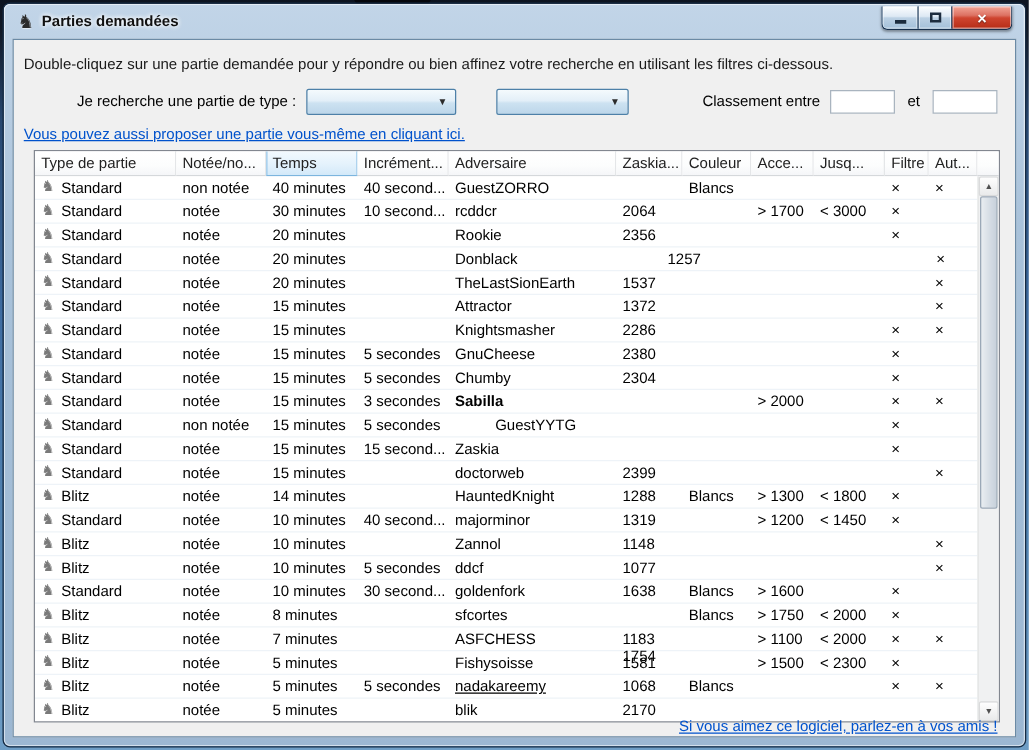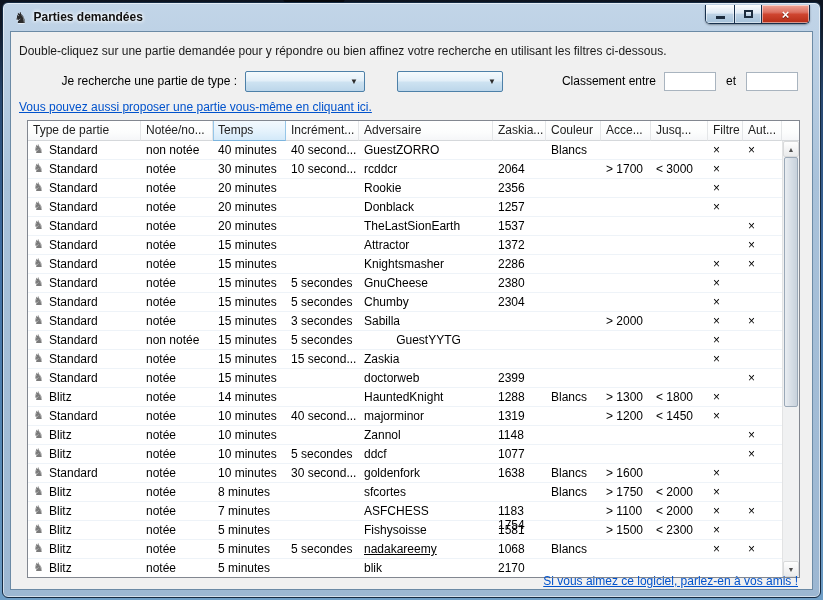--- a/index.html
+++ b/index.html
@@ -272,7 +272,7 @@
                 <div class="td" style="width: 73px;">20 minutes</div>
                 <div class="td" style="width: 73px;"></div>
                 <div class="td" style="width: 134px;">Donblack</div>
-                <div class="td" style="width: 53px;">1257</div>
+                <div class="td" style="width: 53px; margin-left: 36px;">1257</div>
                 <div class="td" style="width: 55px;"></div>
                 <div class="td" style="width: 50px;"></div>
                 <div class="td" style="width: 57px;"></div>

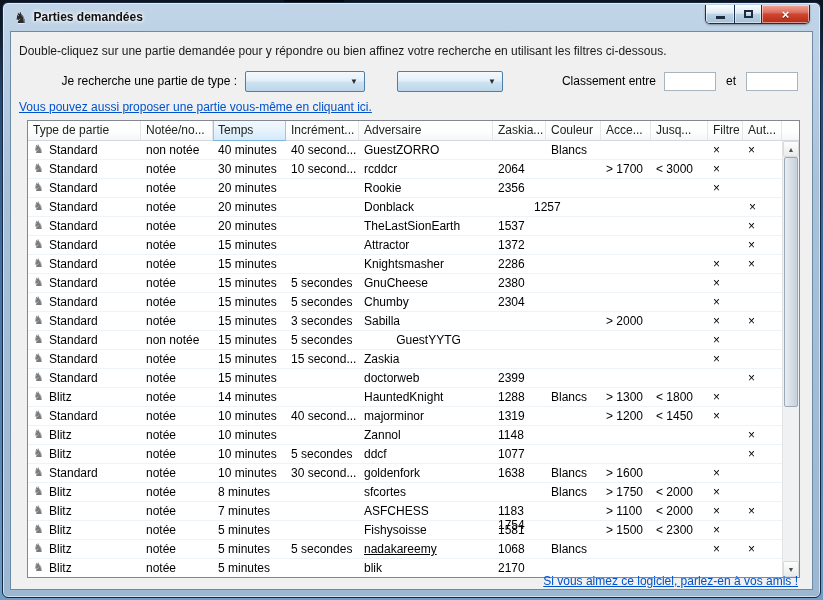--- a/index.html
+++ b/index.html
@@ -349,7 +349,7 @@
                 <div class="td" style="width: 72px;">notée</div>
                 <div class="td" style="width: 73px;">15 minutes</div>
                 <div class="td" style="width: 73px;">3 secondes</div>
-                <div class="td" style="width: 134px;">Sabilla</div>
+                <div class="td" style="width: 134px; font-weight: bold;">Sabilla</div>
                 <div class="td" style="width: 53px;"></div>
                 <div class="td" style="width: 55px;"></div>
                 <div class="td" style="width: 50px;">&gt; 2000</div>

